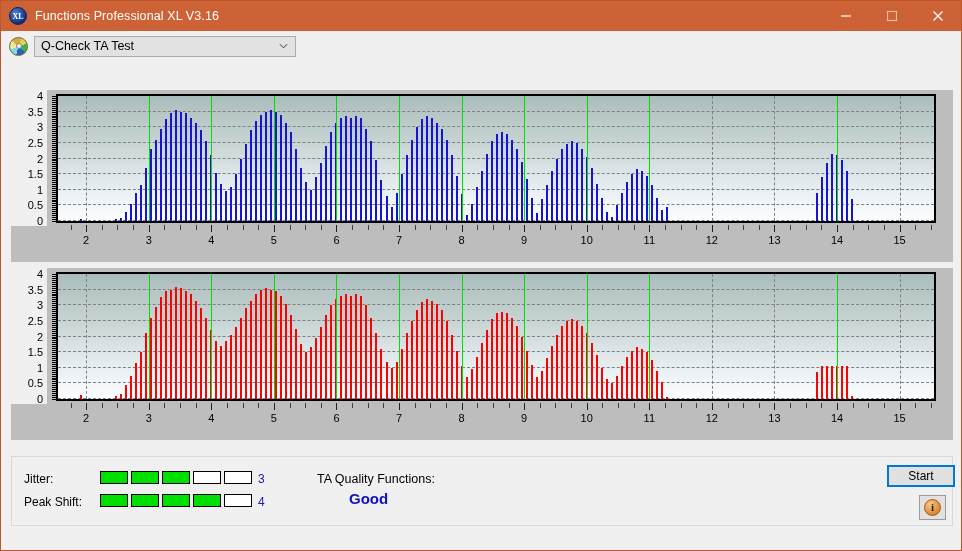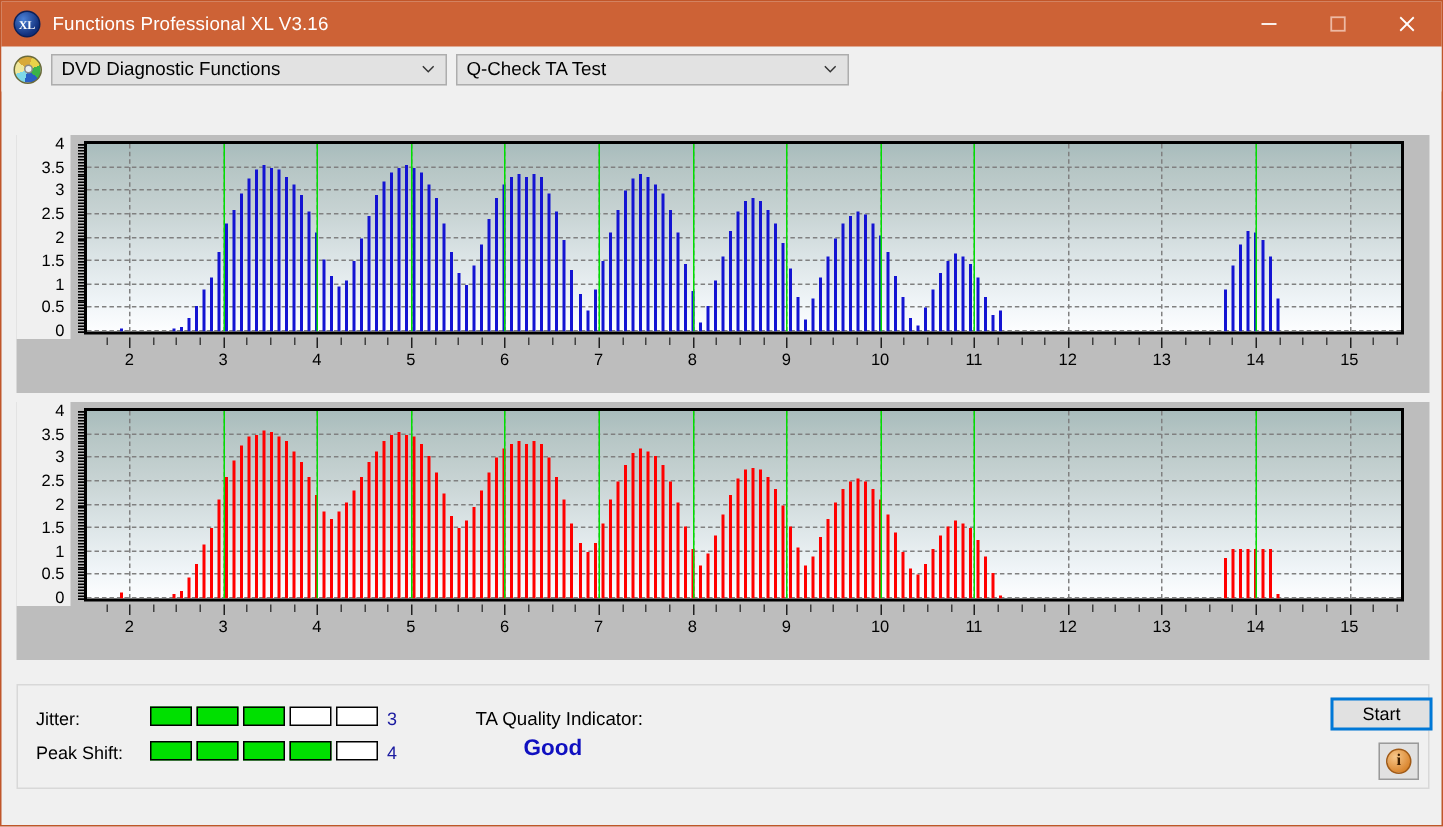--- a/index.html
+++ b/index.html
@@ -202,12 +202,6 @@
 
   <div class="toolbar">
     <div class="disc-icon"></div>
-    <div class="combo" id="combo-function">
-      <span>DVD Diagnostic Functions</span>
-      <svg class="caret" viewBox="0 0 10 6">
-          <path d="M1 1 L5 5 L9 1" fill="none" stroke="#333" stroke-width="1.1"></path>
-        </svg>
-    </div>
     <div class="combo" id="combo-test">
       <span>Q-Check TA Test</span>
       <svg class="caret" viewBox="0 0 10 6">

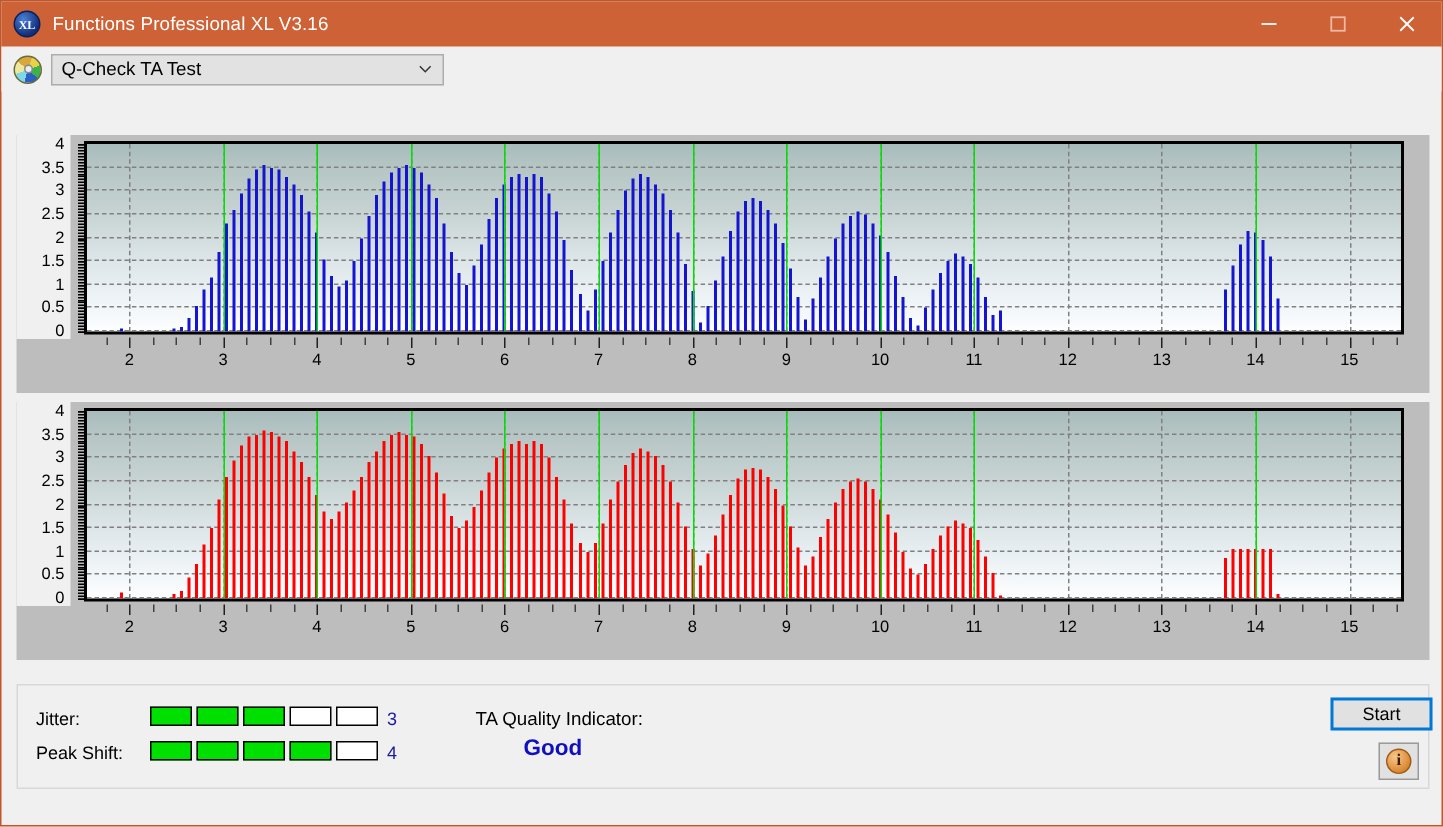--- a/index.html
+++ b/index.html
@@ -873,7 +873,7 @@
       </div>
     <div class="meter-val" style="left:246px;top:38px;">4</div>
 
-    <div class="ta-label" style="left:305px;top:15px;">TA Quality Indicator:</div>
+    <div class="ta-label" style="left:305px;top:15px;">TA Quality Functions:</div>
     <div class="ta-value" style="left:337px;top:33px;">Good</div>
 
     <div class="start-btn">Start</div>

